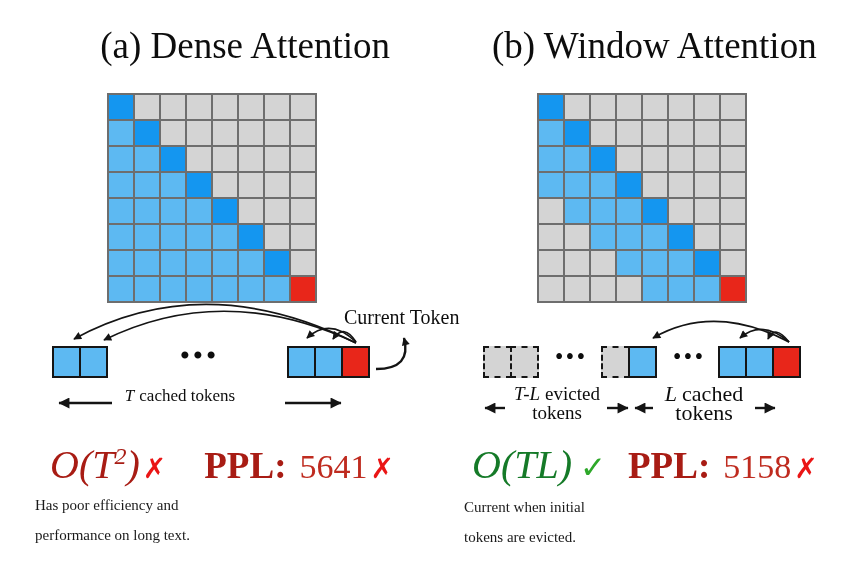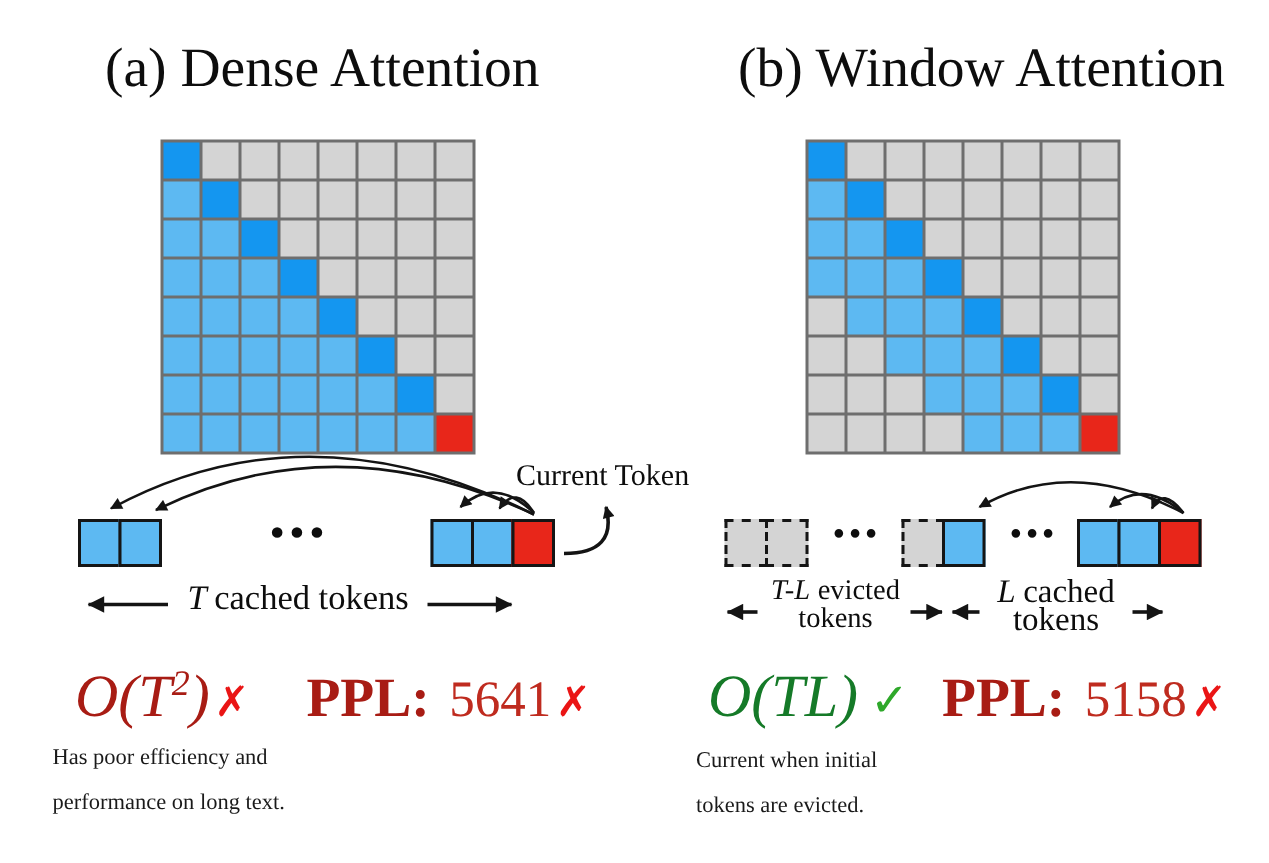--- a/index.html
+++ b/index.html
@@ -9,7 +9,7 @@
   }
   .title{
     position:absolute;font-size:37px;letter-spacing:0px;
-    text-align:left;white-space:nowrap;color:#0d0d0d;
+    text-align:right;white-space:nowrap;color:#0d0d0d;
   }
   #title-a{left:70px;top:24px;width:320px;}
   #title-b{left:492px;top:24px;width:320px;}

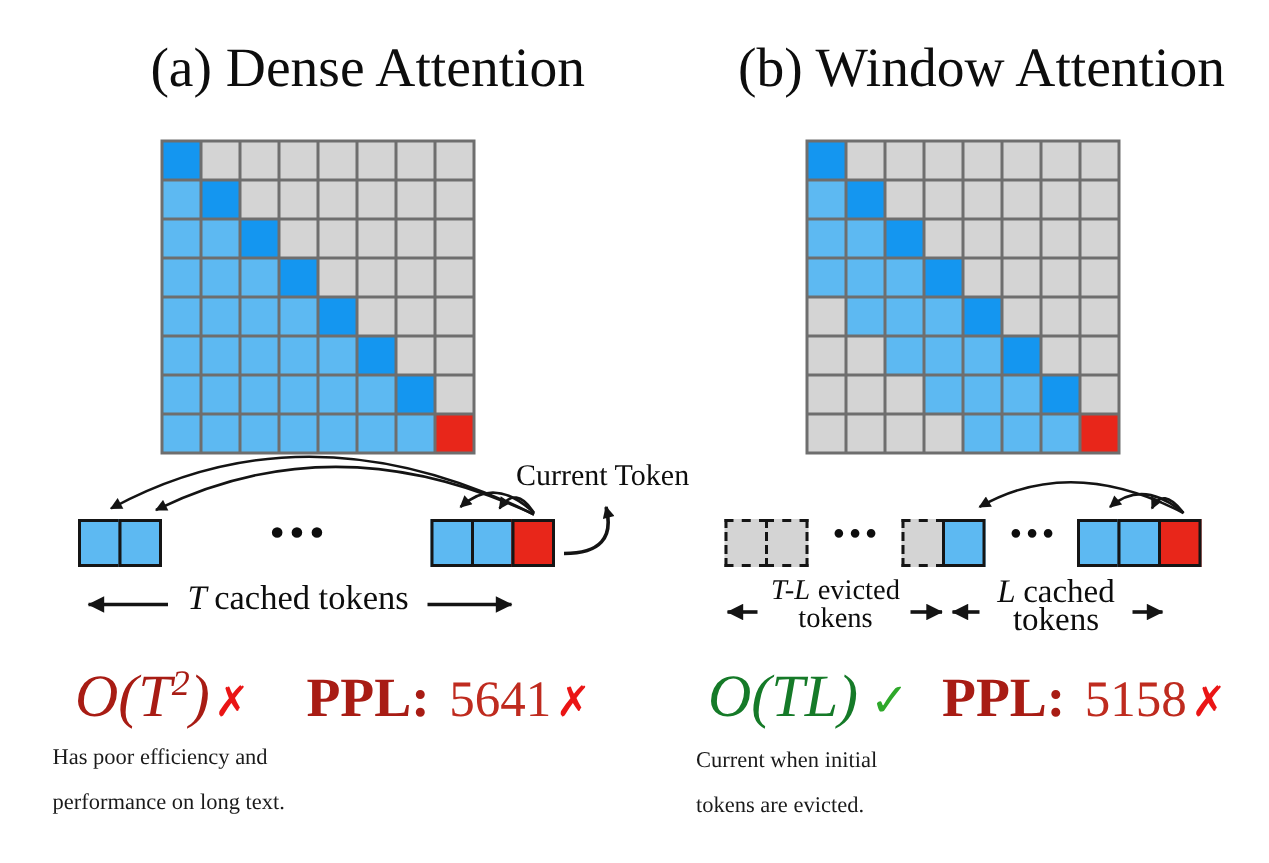--- a/index.html
+++ b/index.html
@@ -57,7 +57,7 @@
     position:absolute;text-align:center;color:#0d0d0d;white-space:nowrap;
   }
   .span-label i{margin-right:5px;}
-  #span-a{left:125px;top:386px;width:146px;font-size:23px;}
+  #span-a{left:107px;top:386px;width:146px;font-size:17px;}
   .span-label .l2{margin-top:-1px;}
   #evicted-label{left:503px;top:384px;width:108px;font-size:19px;line-height:20px;}
   #cached-label{left:655px;top:384px;width:98px;font-size:22px;line-height:20px;}

